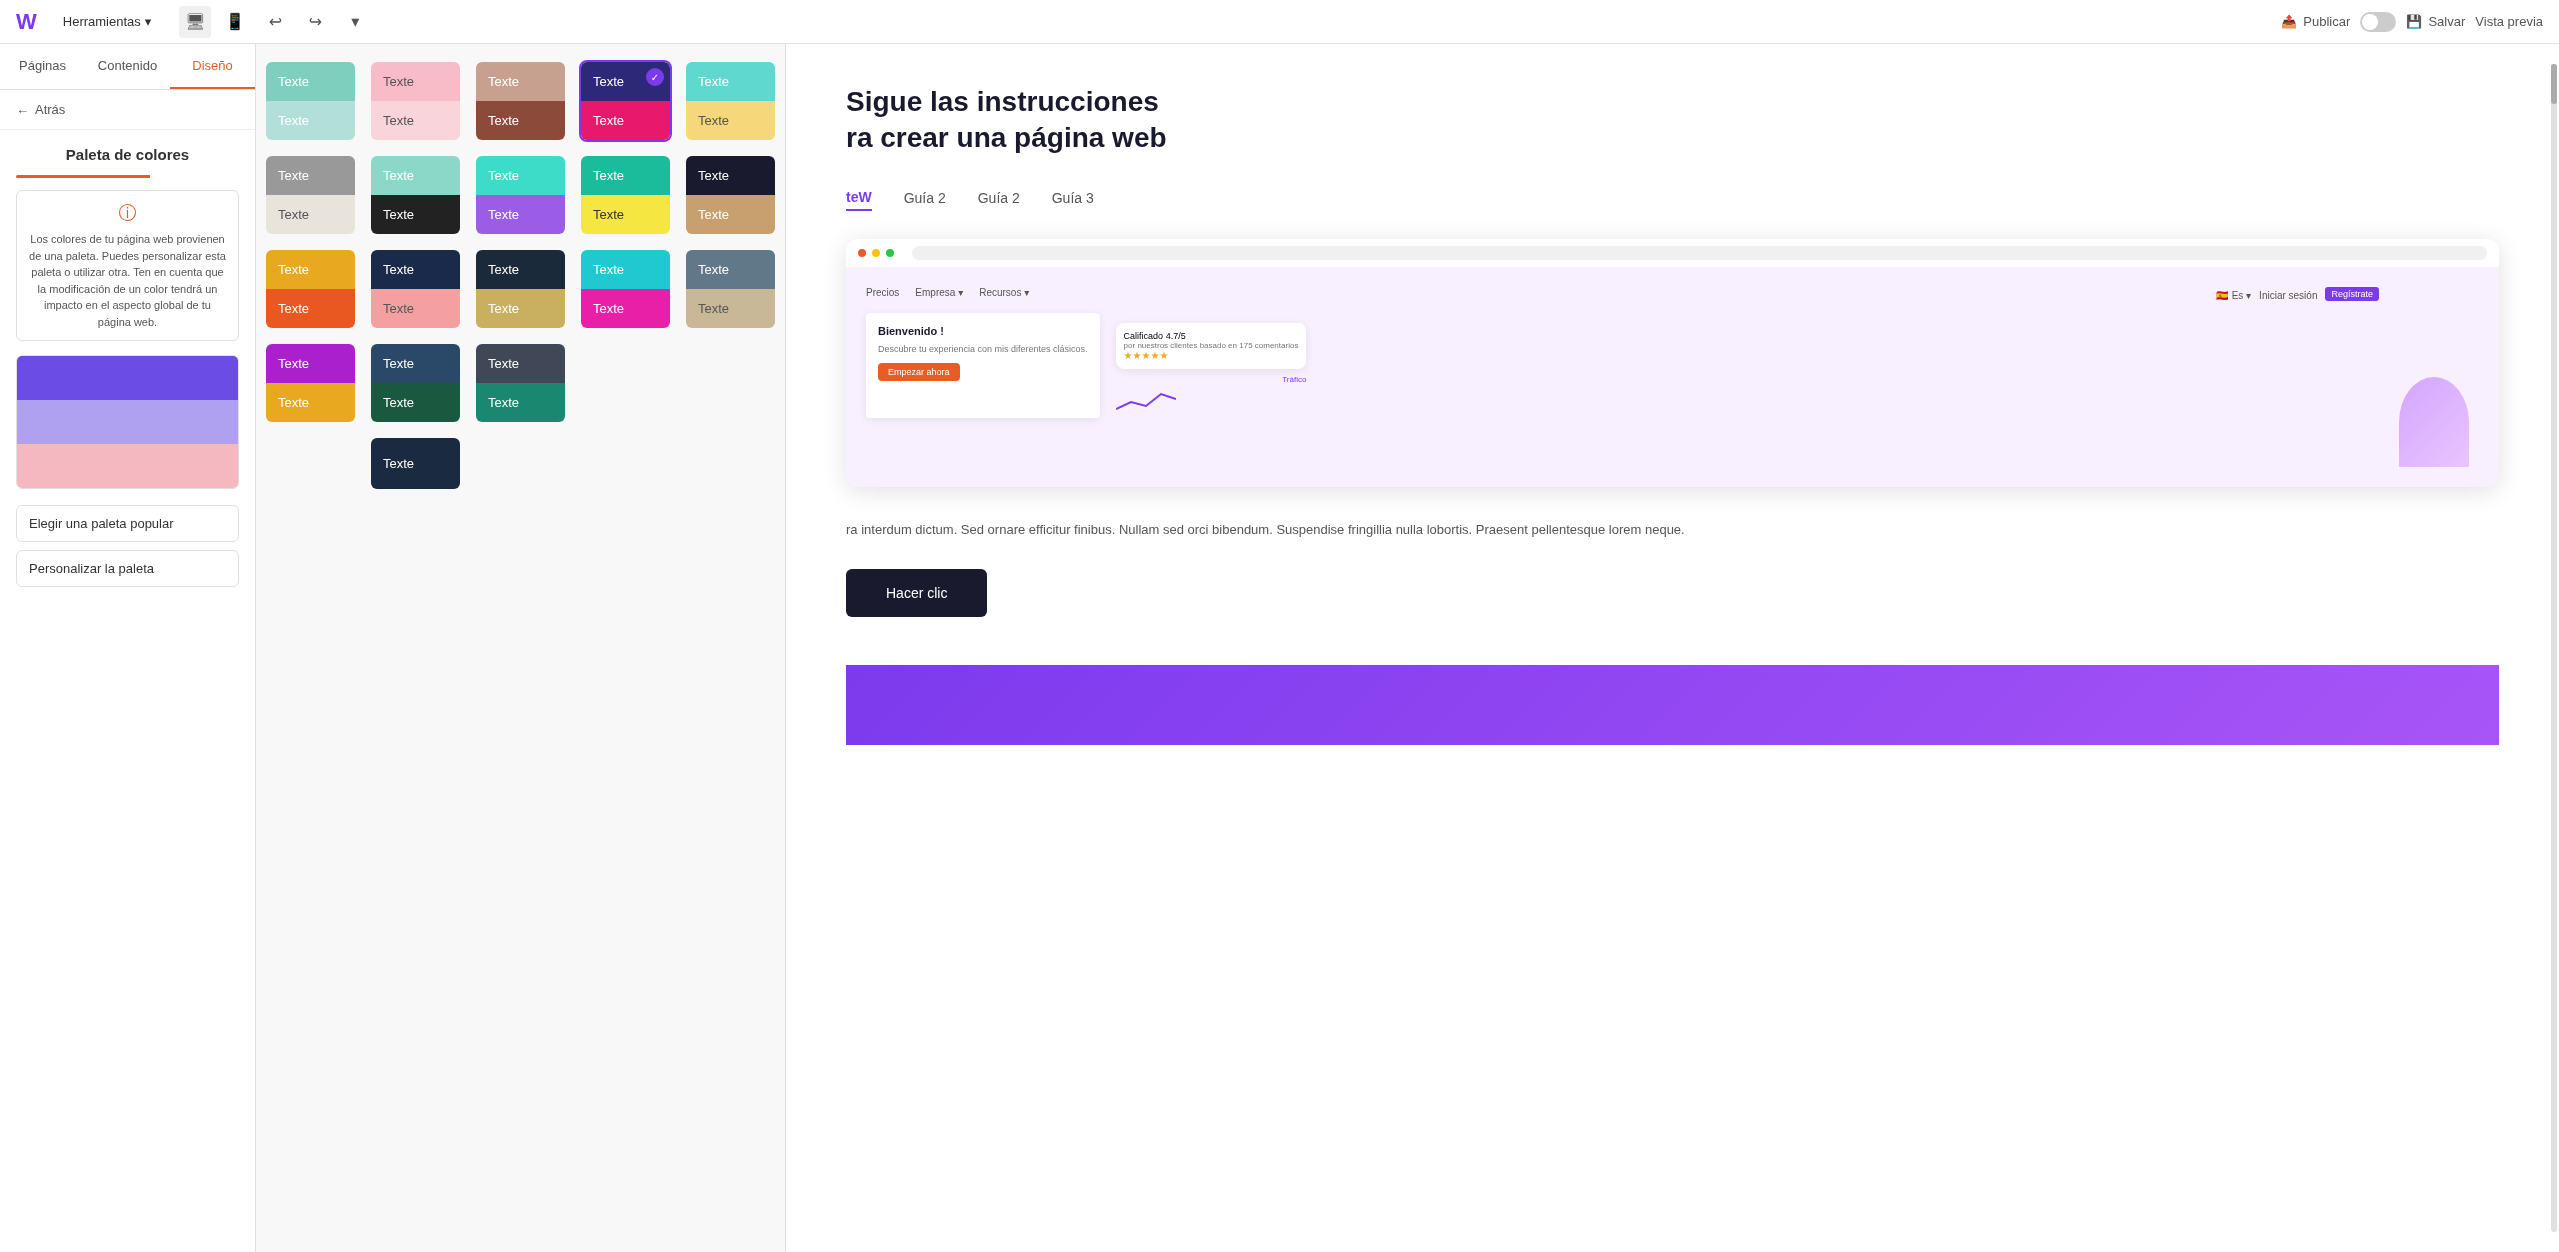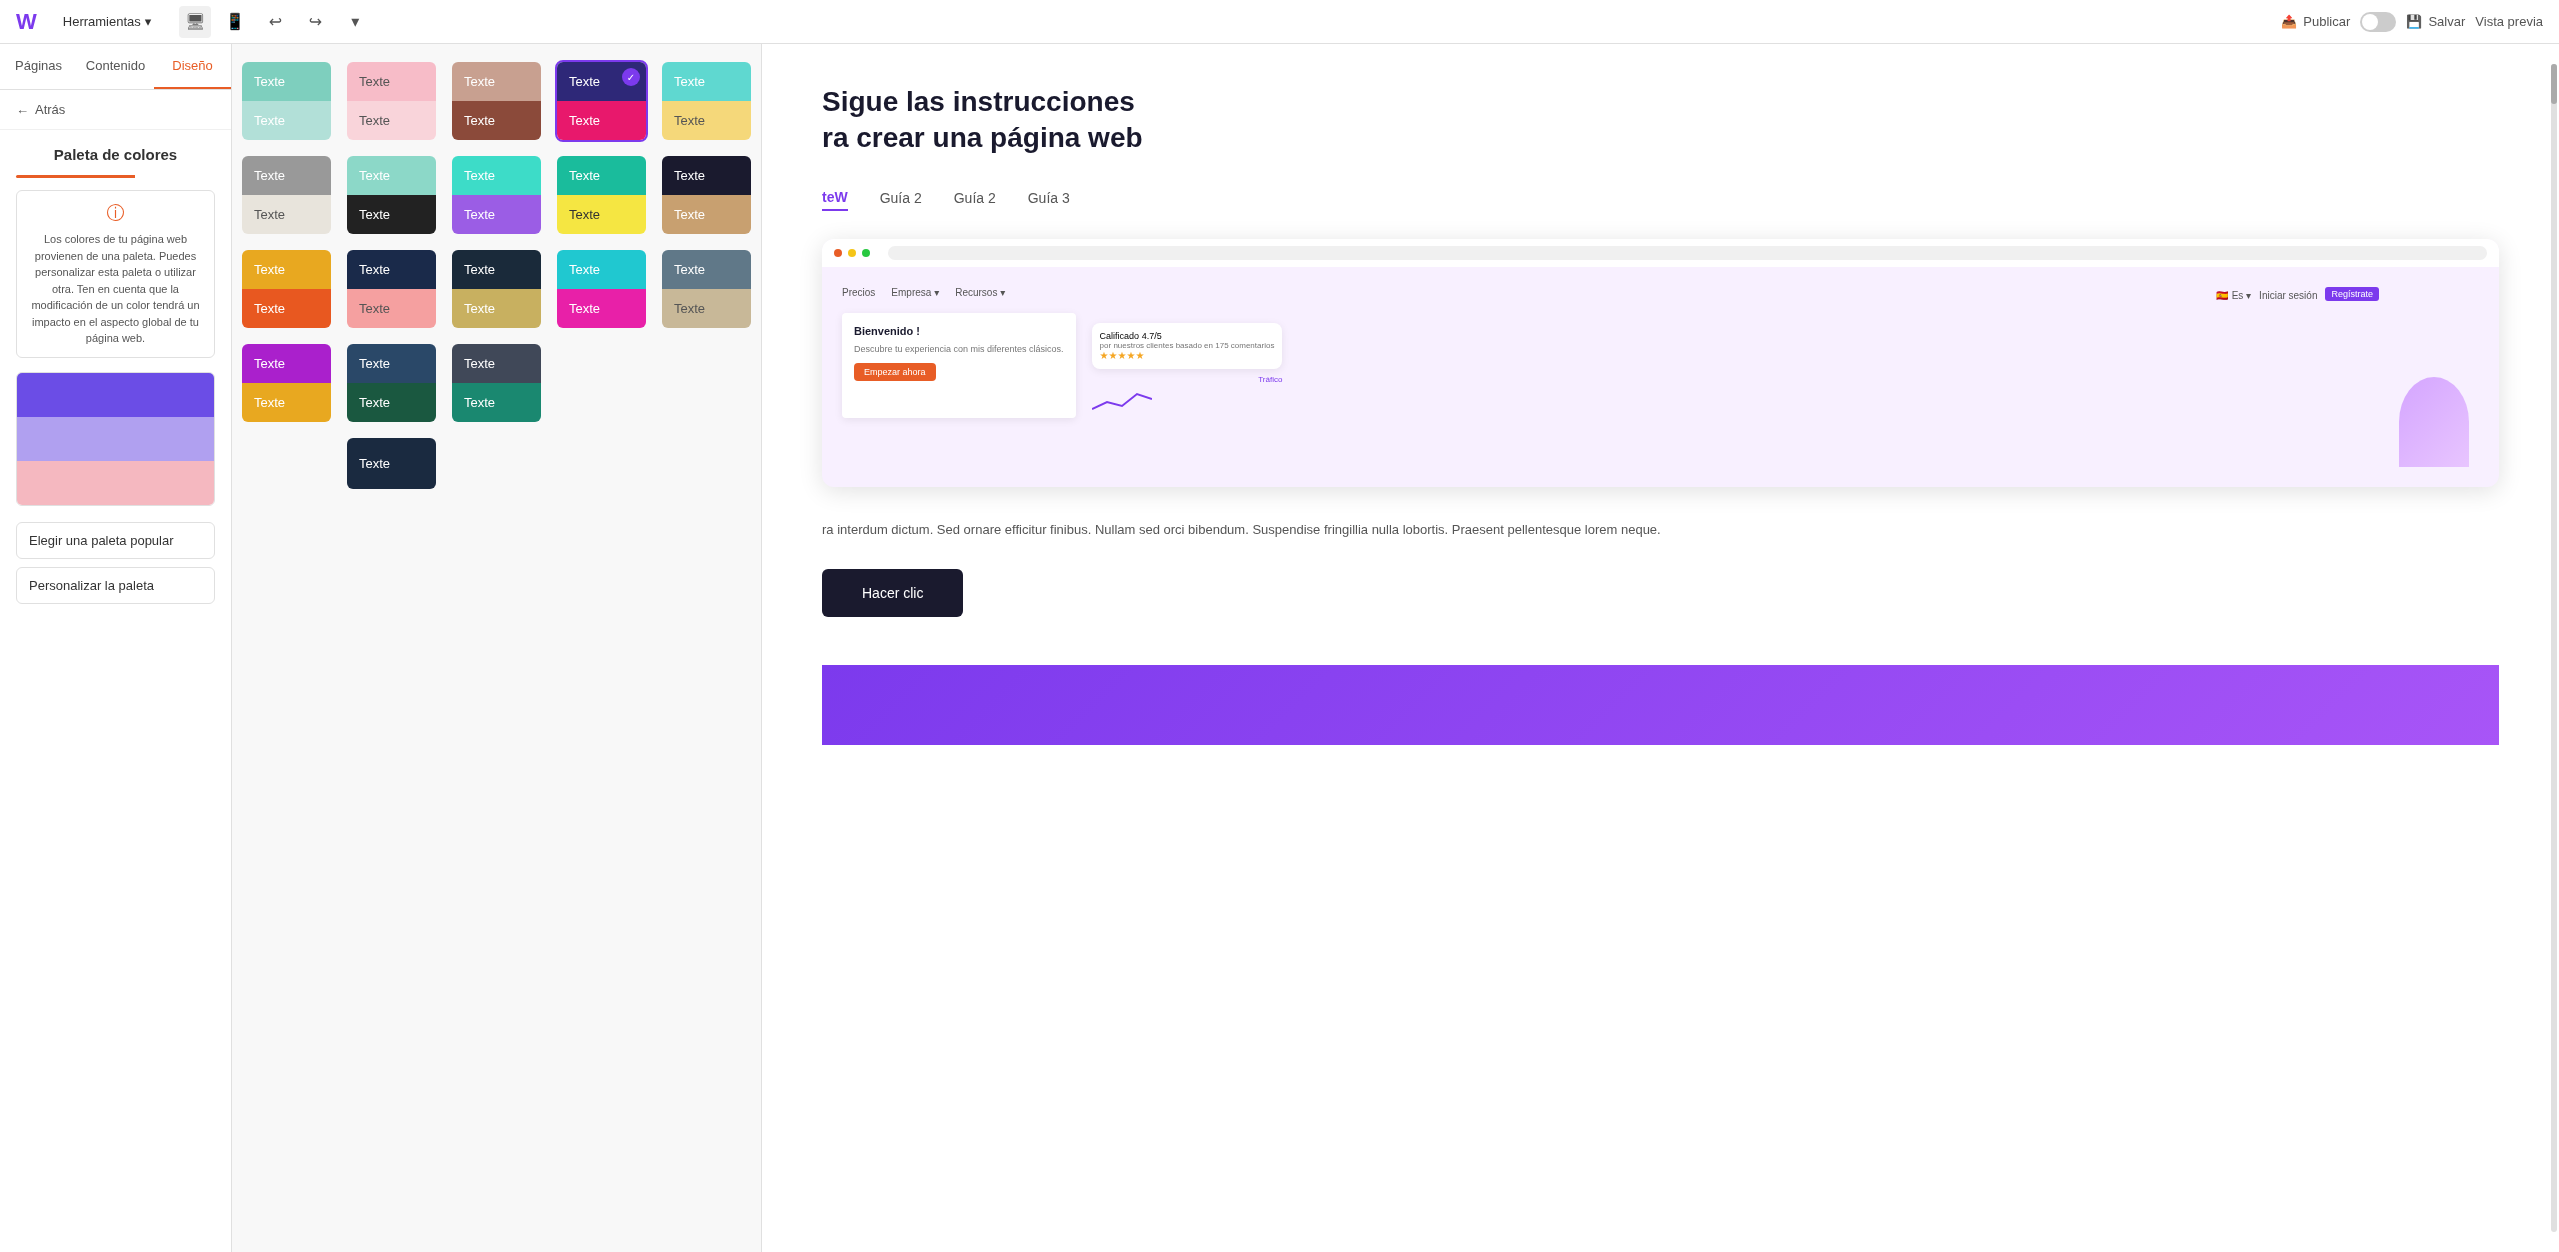--- a/index.html
+++ b/index.html
@@ -53,7 +53,7 @@
 
     
     .left-nav {
-      width: 232px; background: #fff; border-right: 1px solid #e0e0e0;
+      width: 256px; background: #fff; border-right: 1px solid #e0e0e0;
       display: flex; flex-direction: column;
     }
     .left-nav-tabs {

